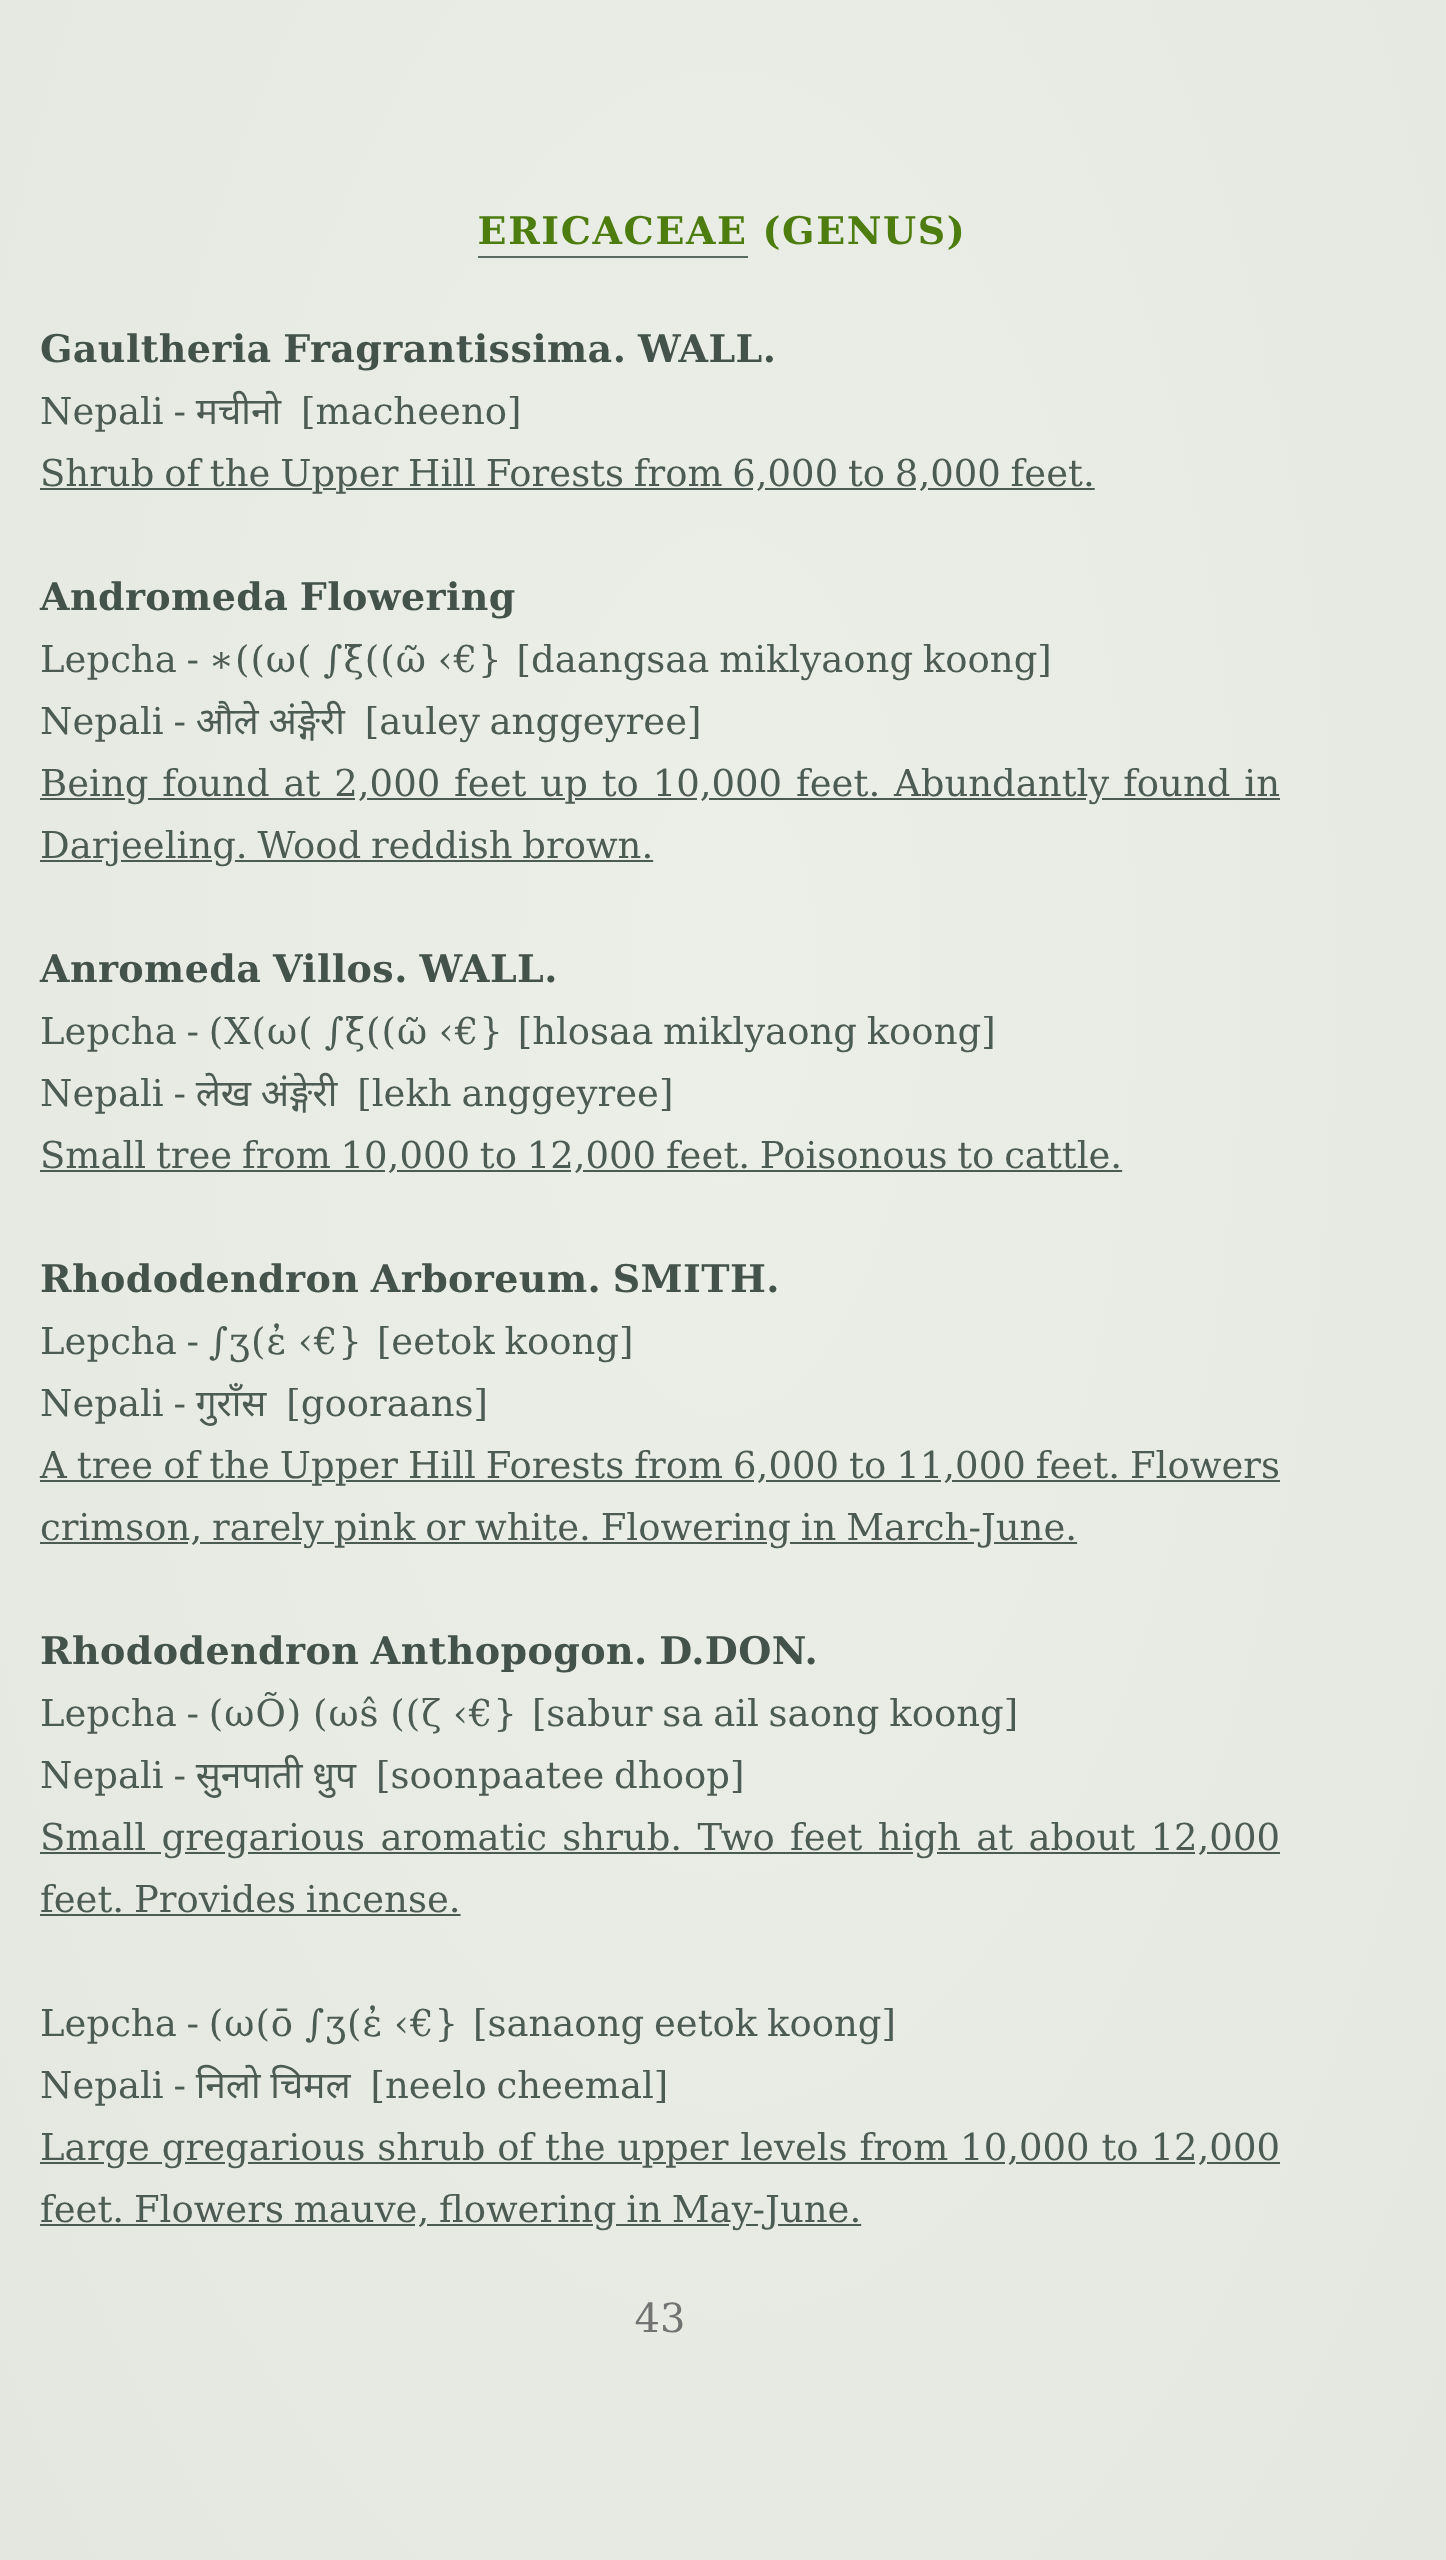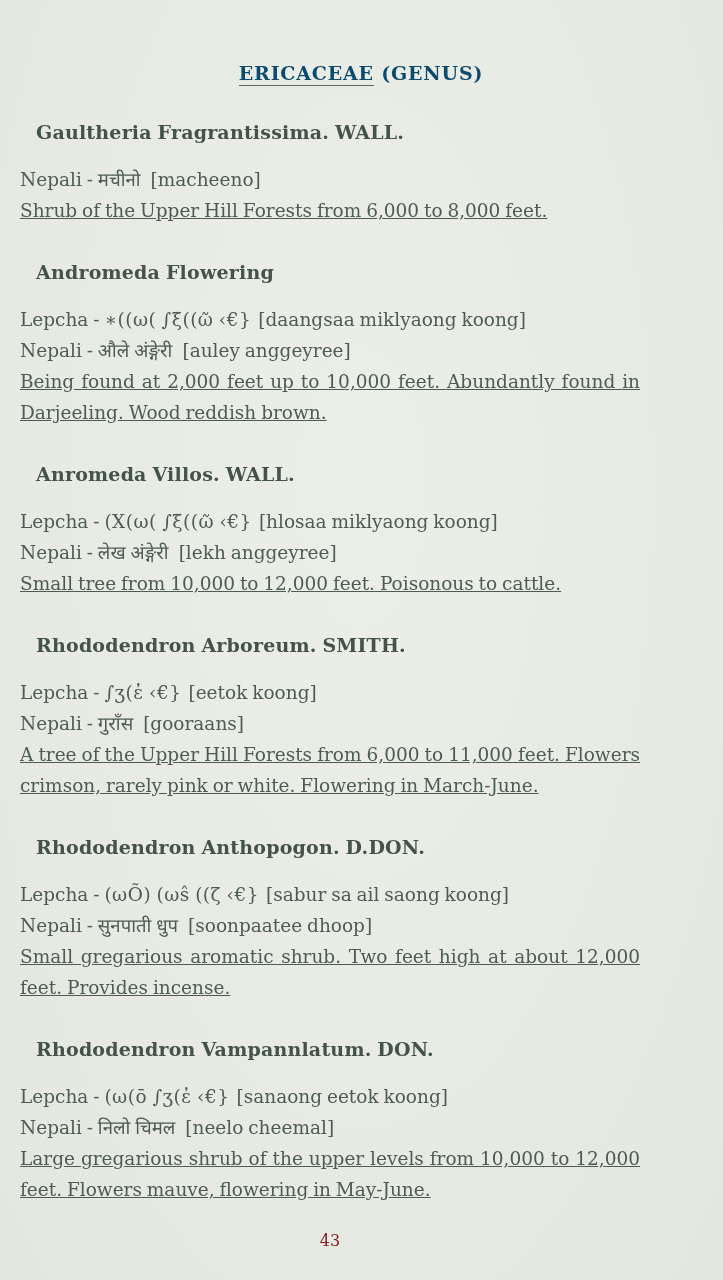--- a/index.html
+++ b/index.html
@@ -22,12 +22,12 @@
   }
   .title {
     margin: 0 0 0 62px;
-    padding-top: 60px;
+    padding-top: 103px;
     text-align: center;
     font-size: 19px;
     font-weight: bold;
     letter-spacing: 0.8px;
-    color: #0c4a6e;
+    color: #4d7c0f;
     line-height: 26px;
   }
   .title .underlined {

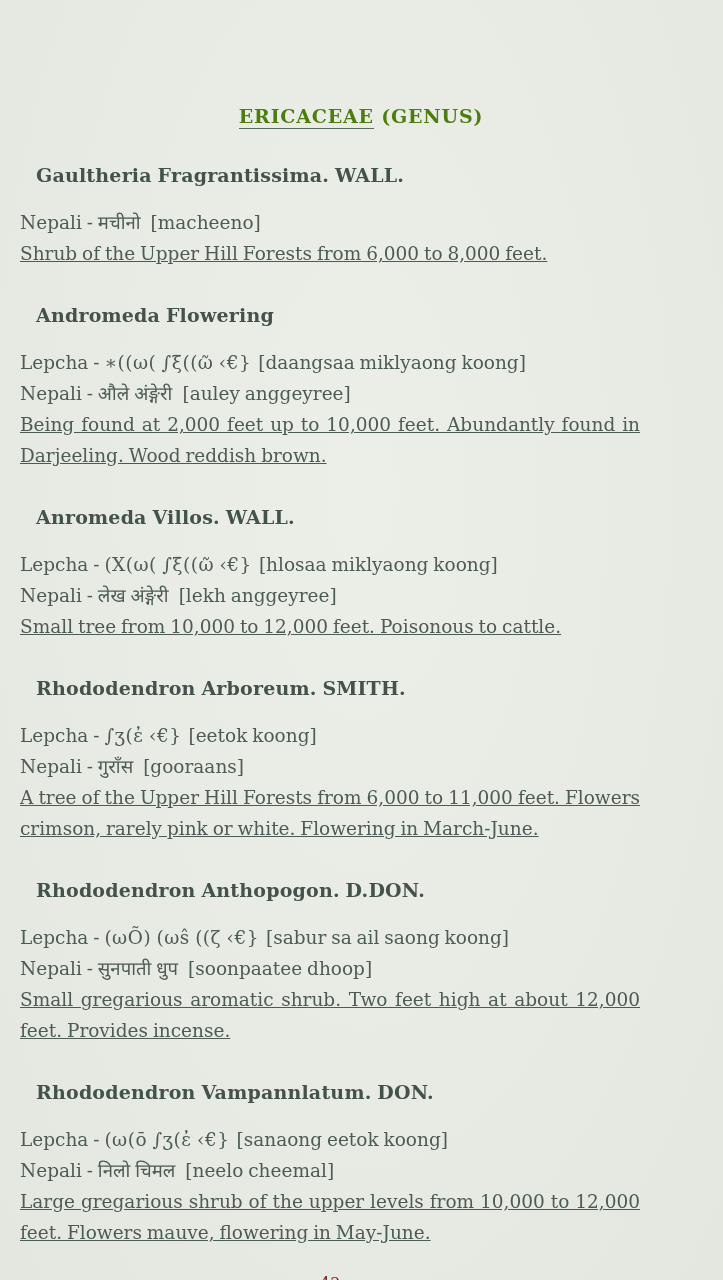--- a/index.html
+++ b/index.html
@@ -41,7 +41,7 @@
     word-spacing: -1px;
   }
   .entry h2 {
-    margin: 16px;
+    margin: 0;
     font-size: 19px;
     line-height: 31px;
     font-weight: bold;

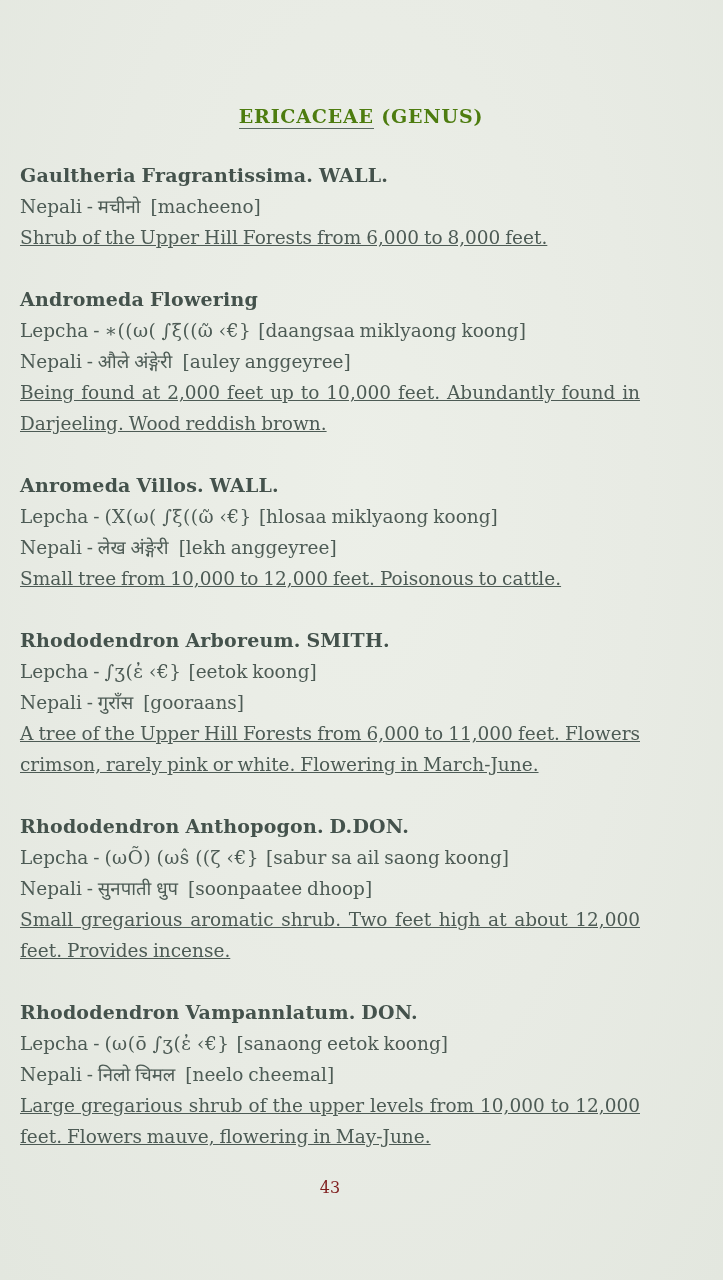--- a/index.html
+++ b/index.html
@@ -116,7 +116,6 @@
   </section>
 
   <section class="entry">
-    <h2>Rhododendron Vampannlatum. DON.</h2>
     <p class="line"><span>Lepcha - </span><span class="script lepcha">(ω(ō ∫ʒ(ἐ ‹€}</span><span>[sanaong eetok koong]</span></p>
     <p class="line"><span>Nepali - </span><span class="script nepali">निलो चिमल</span><span>[neelo cheemal]</span></p>
     <p class="desc">Large gregarious shrub of the upper levels from 10,000 to 12,000 feet. Flowers mauve, flowering in May-June.</p>

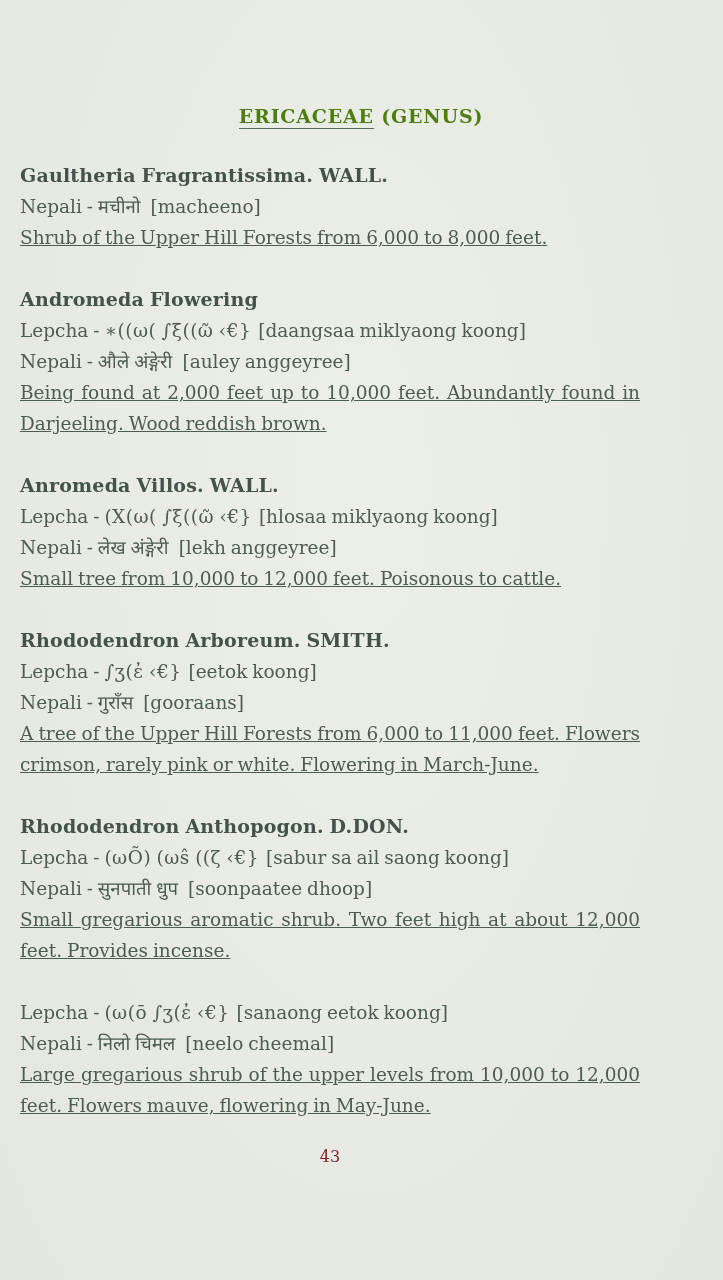--- a/index.html
+++ b/index.html
@@ -70,8 +70,8 @@
   .pageno {
     margin-top: 26px;
     text-align: center;
-    font-size: 16px;
-    color: #7f1d1d;
+    font-size: 20px;
+    color: #737373;
   }
 </style>
 </head>

